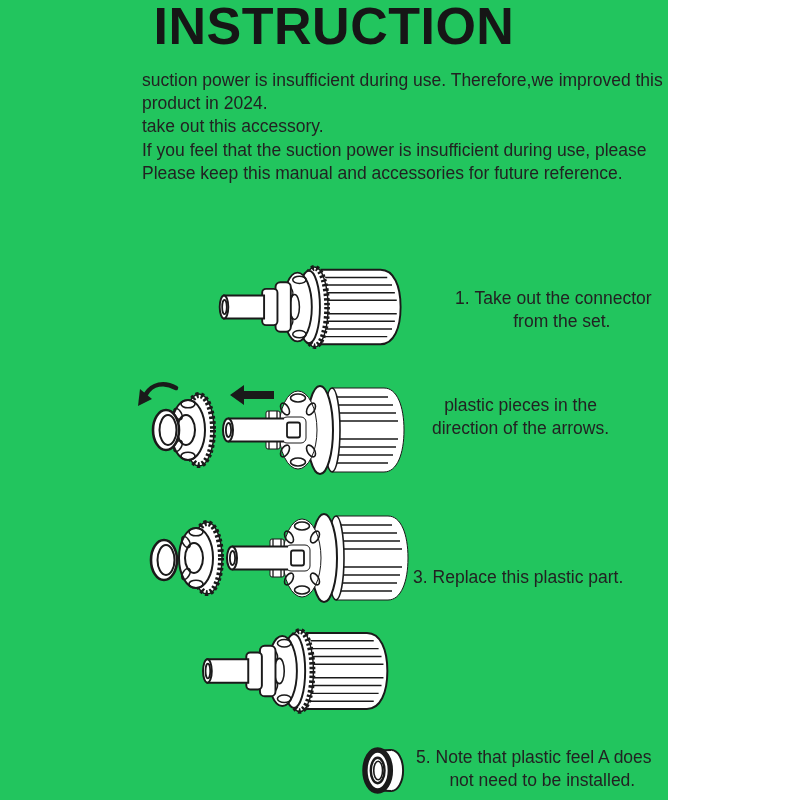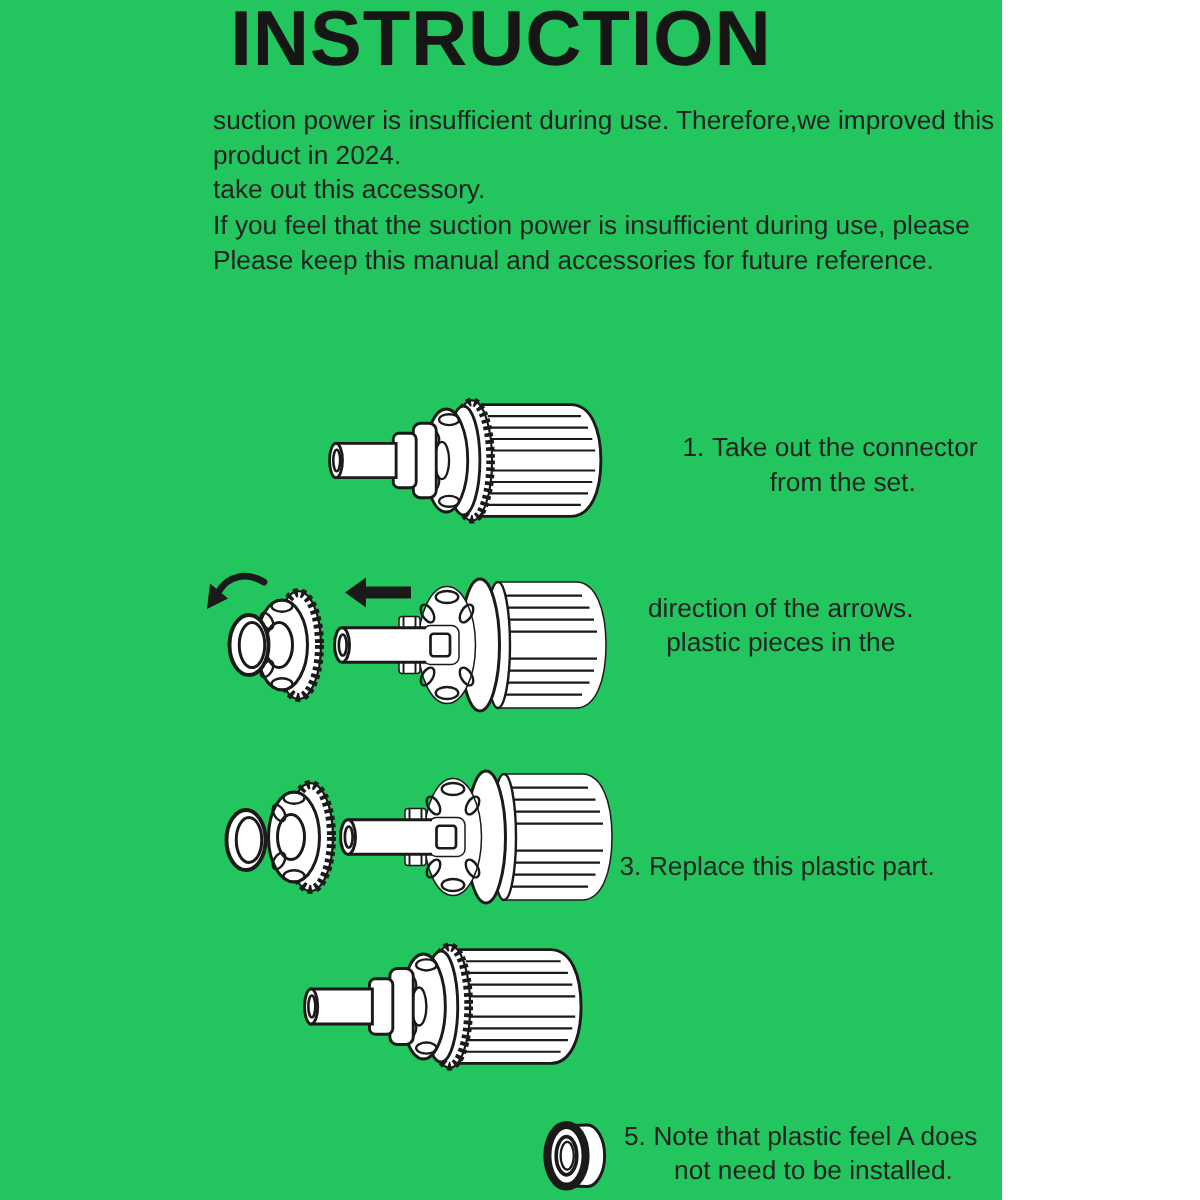--- a/index.html
+++ b/index.html
@@ -145,8 +145,8 @@
     </svg>
   </div>
   <div class="step-text" style="left:415px; top:394px;">
+    <div class="cont">plastic pieces in the</div>
     <div class="cont">direction of the arrows.</div>
-    <div class="cont">plastic pieces in the</div>
   </div>
 
   <div class="diagram" style="left:138px; top:506px;">

